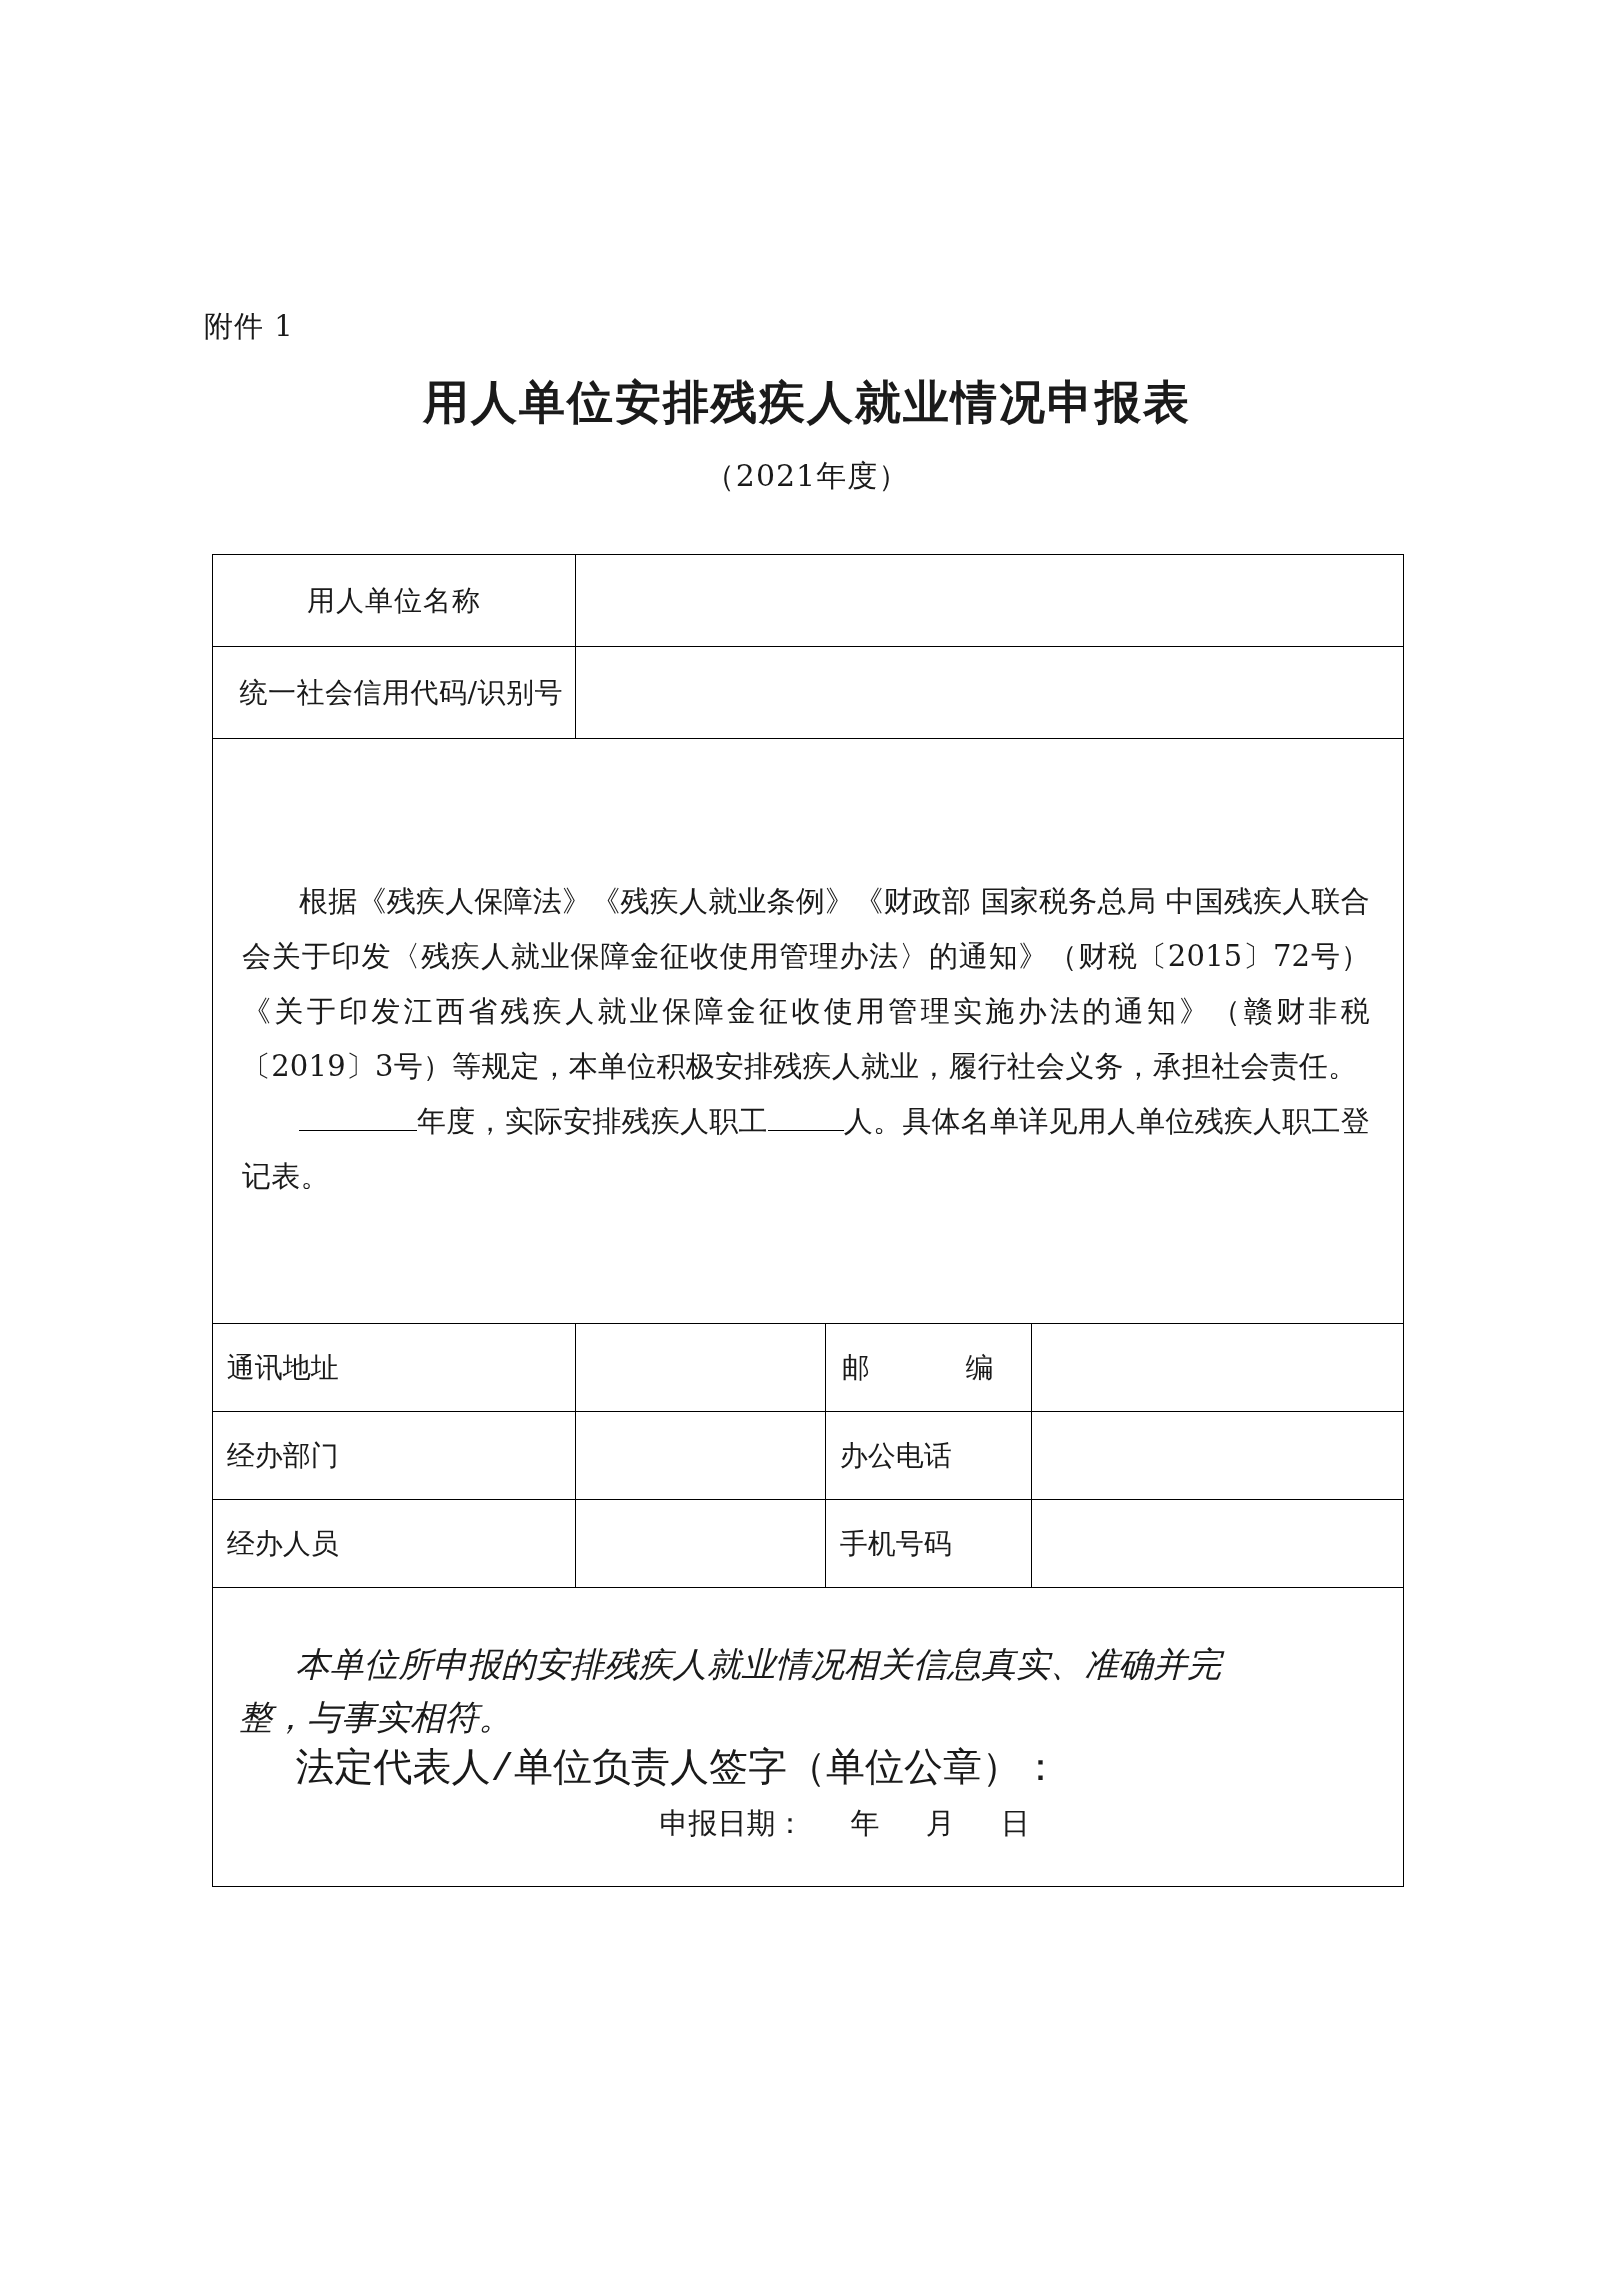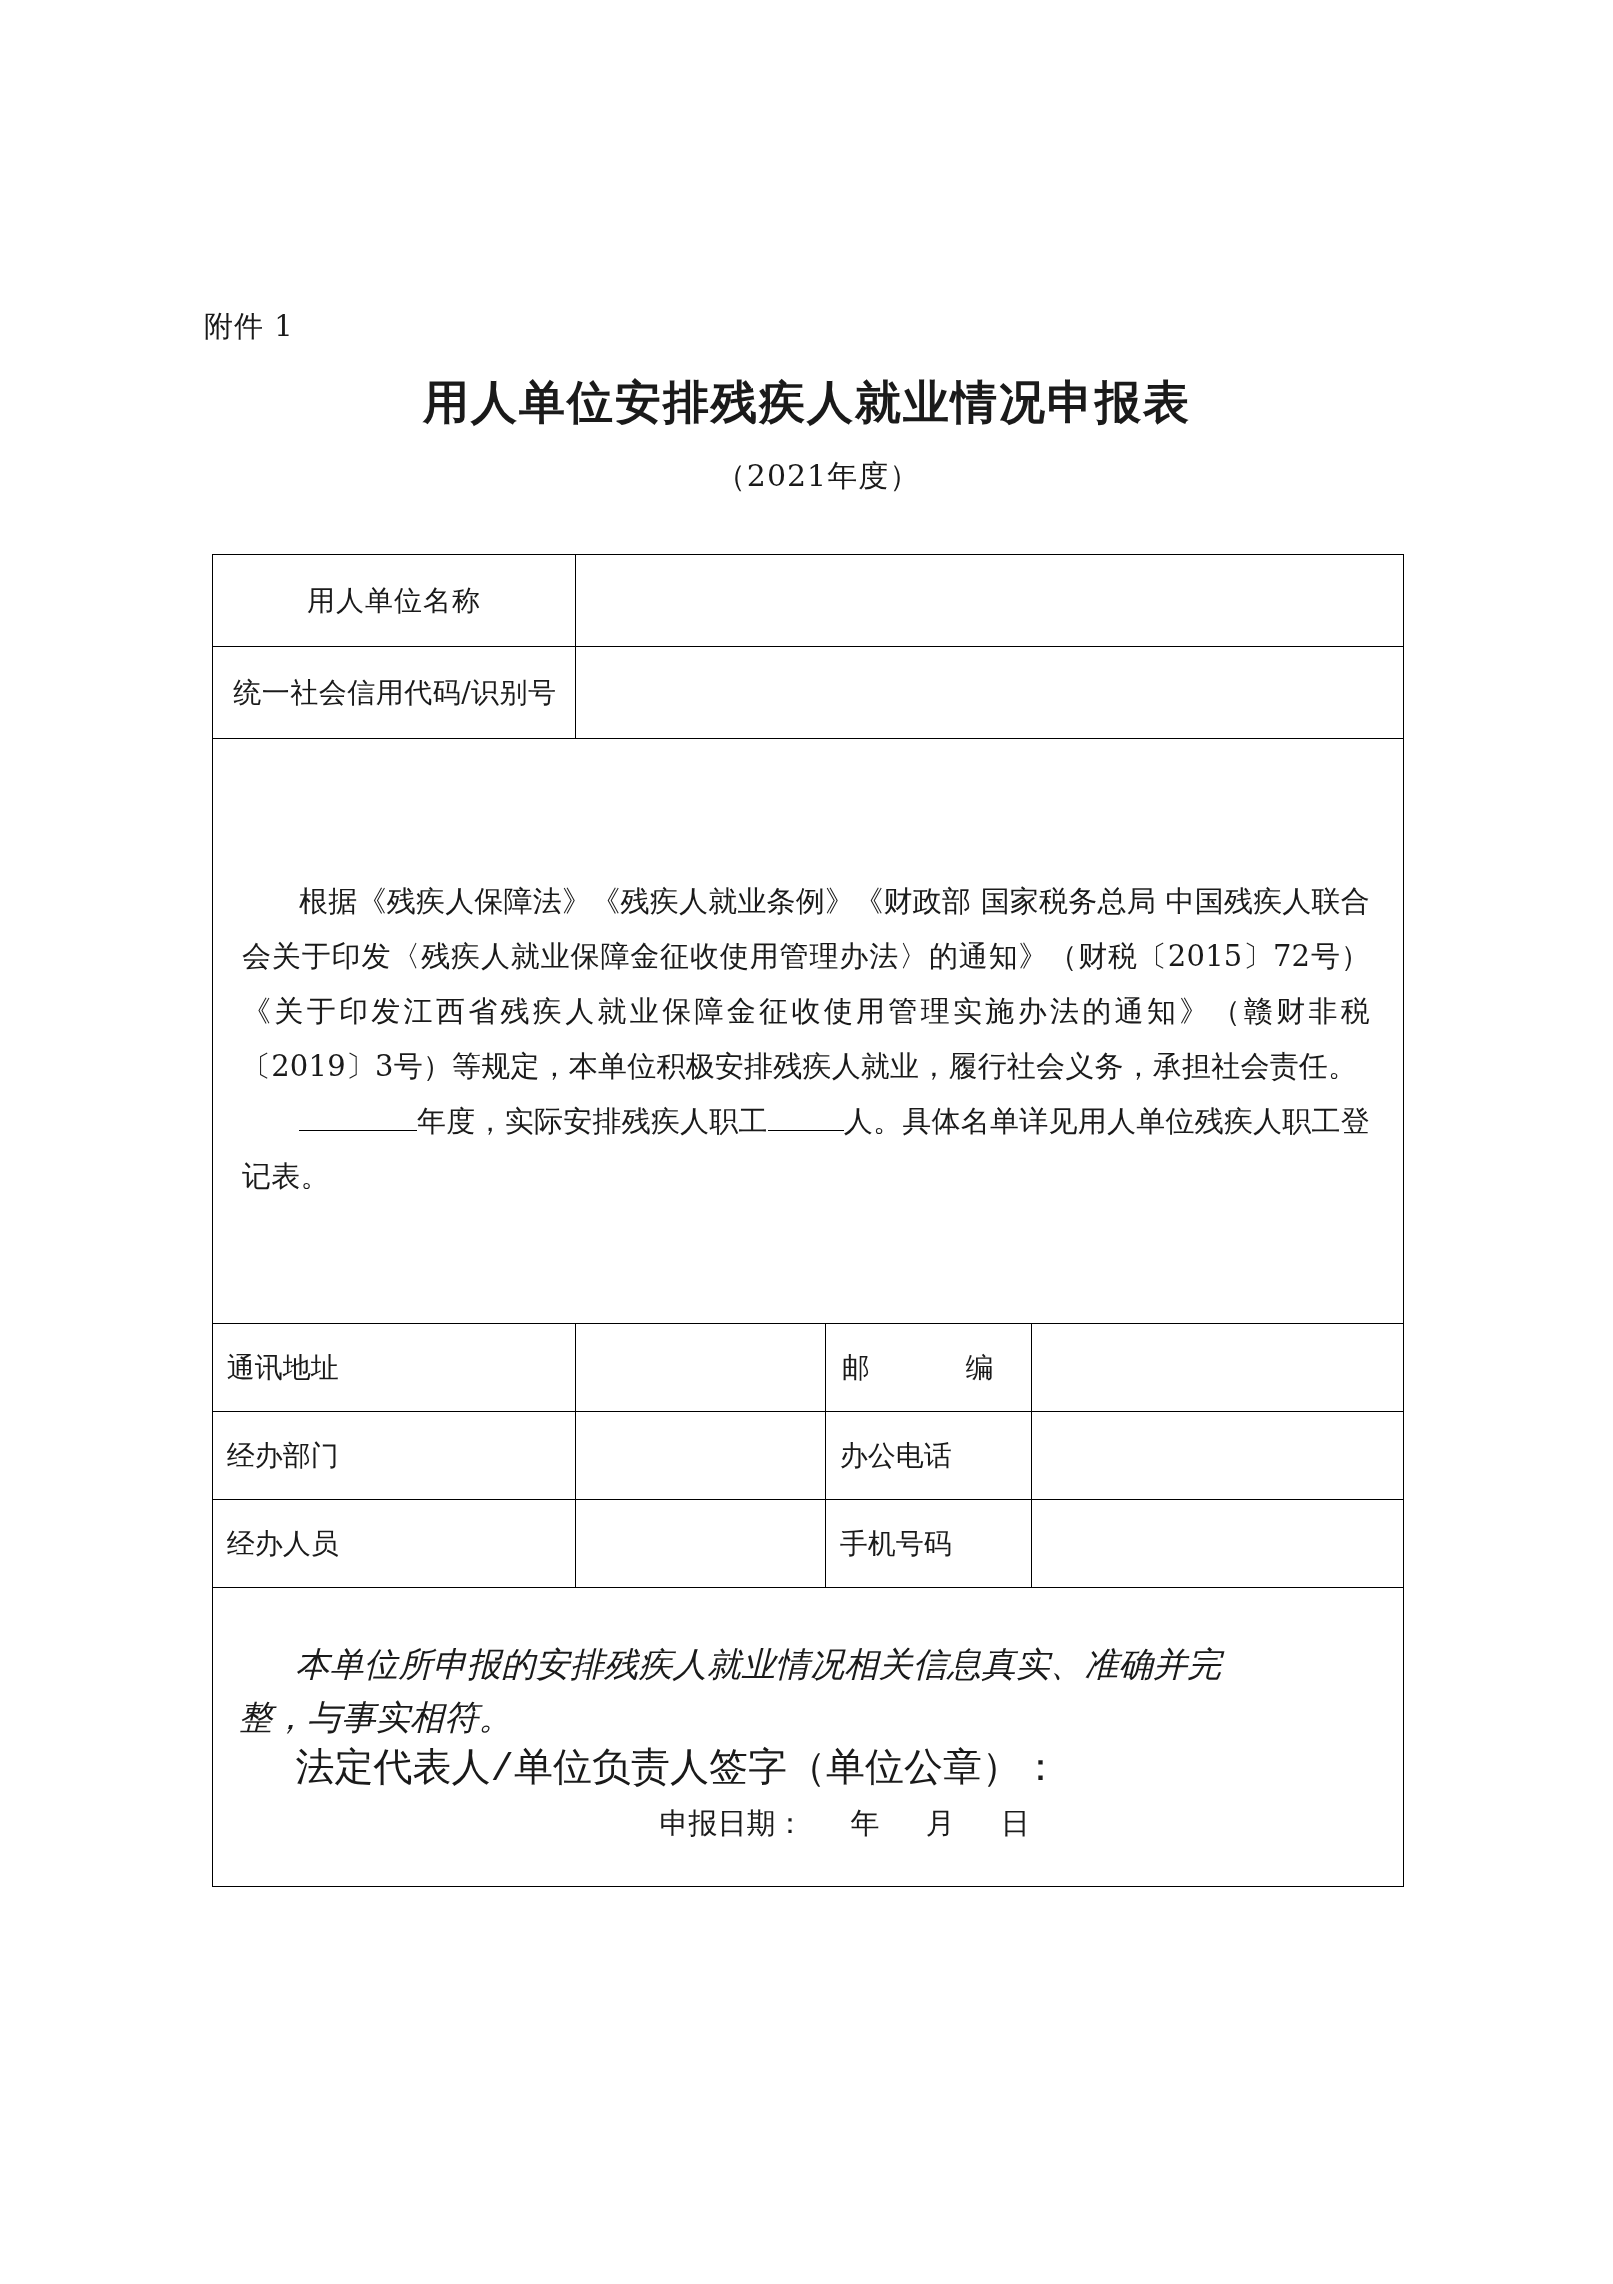--- a/index.html
+++ b/index.html
@@ -43,7 +43,7 @@
   }
   .doc-subtitle {
     position: absolute;
-    left: 215px;
+    left: 204px;
     top: 456px;
     width: 1206px;
     text-align: center;

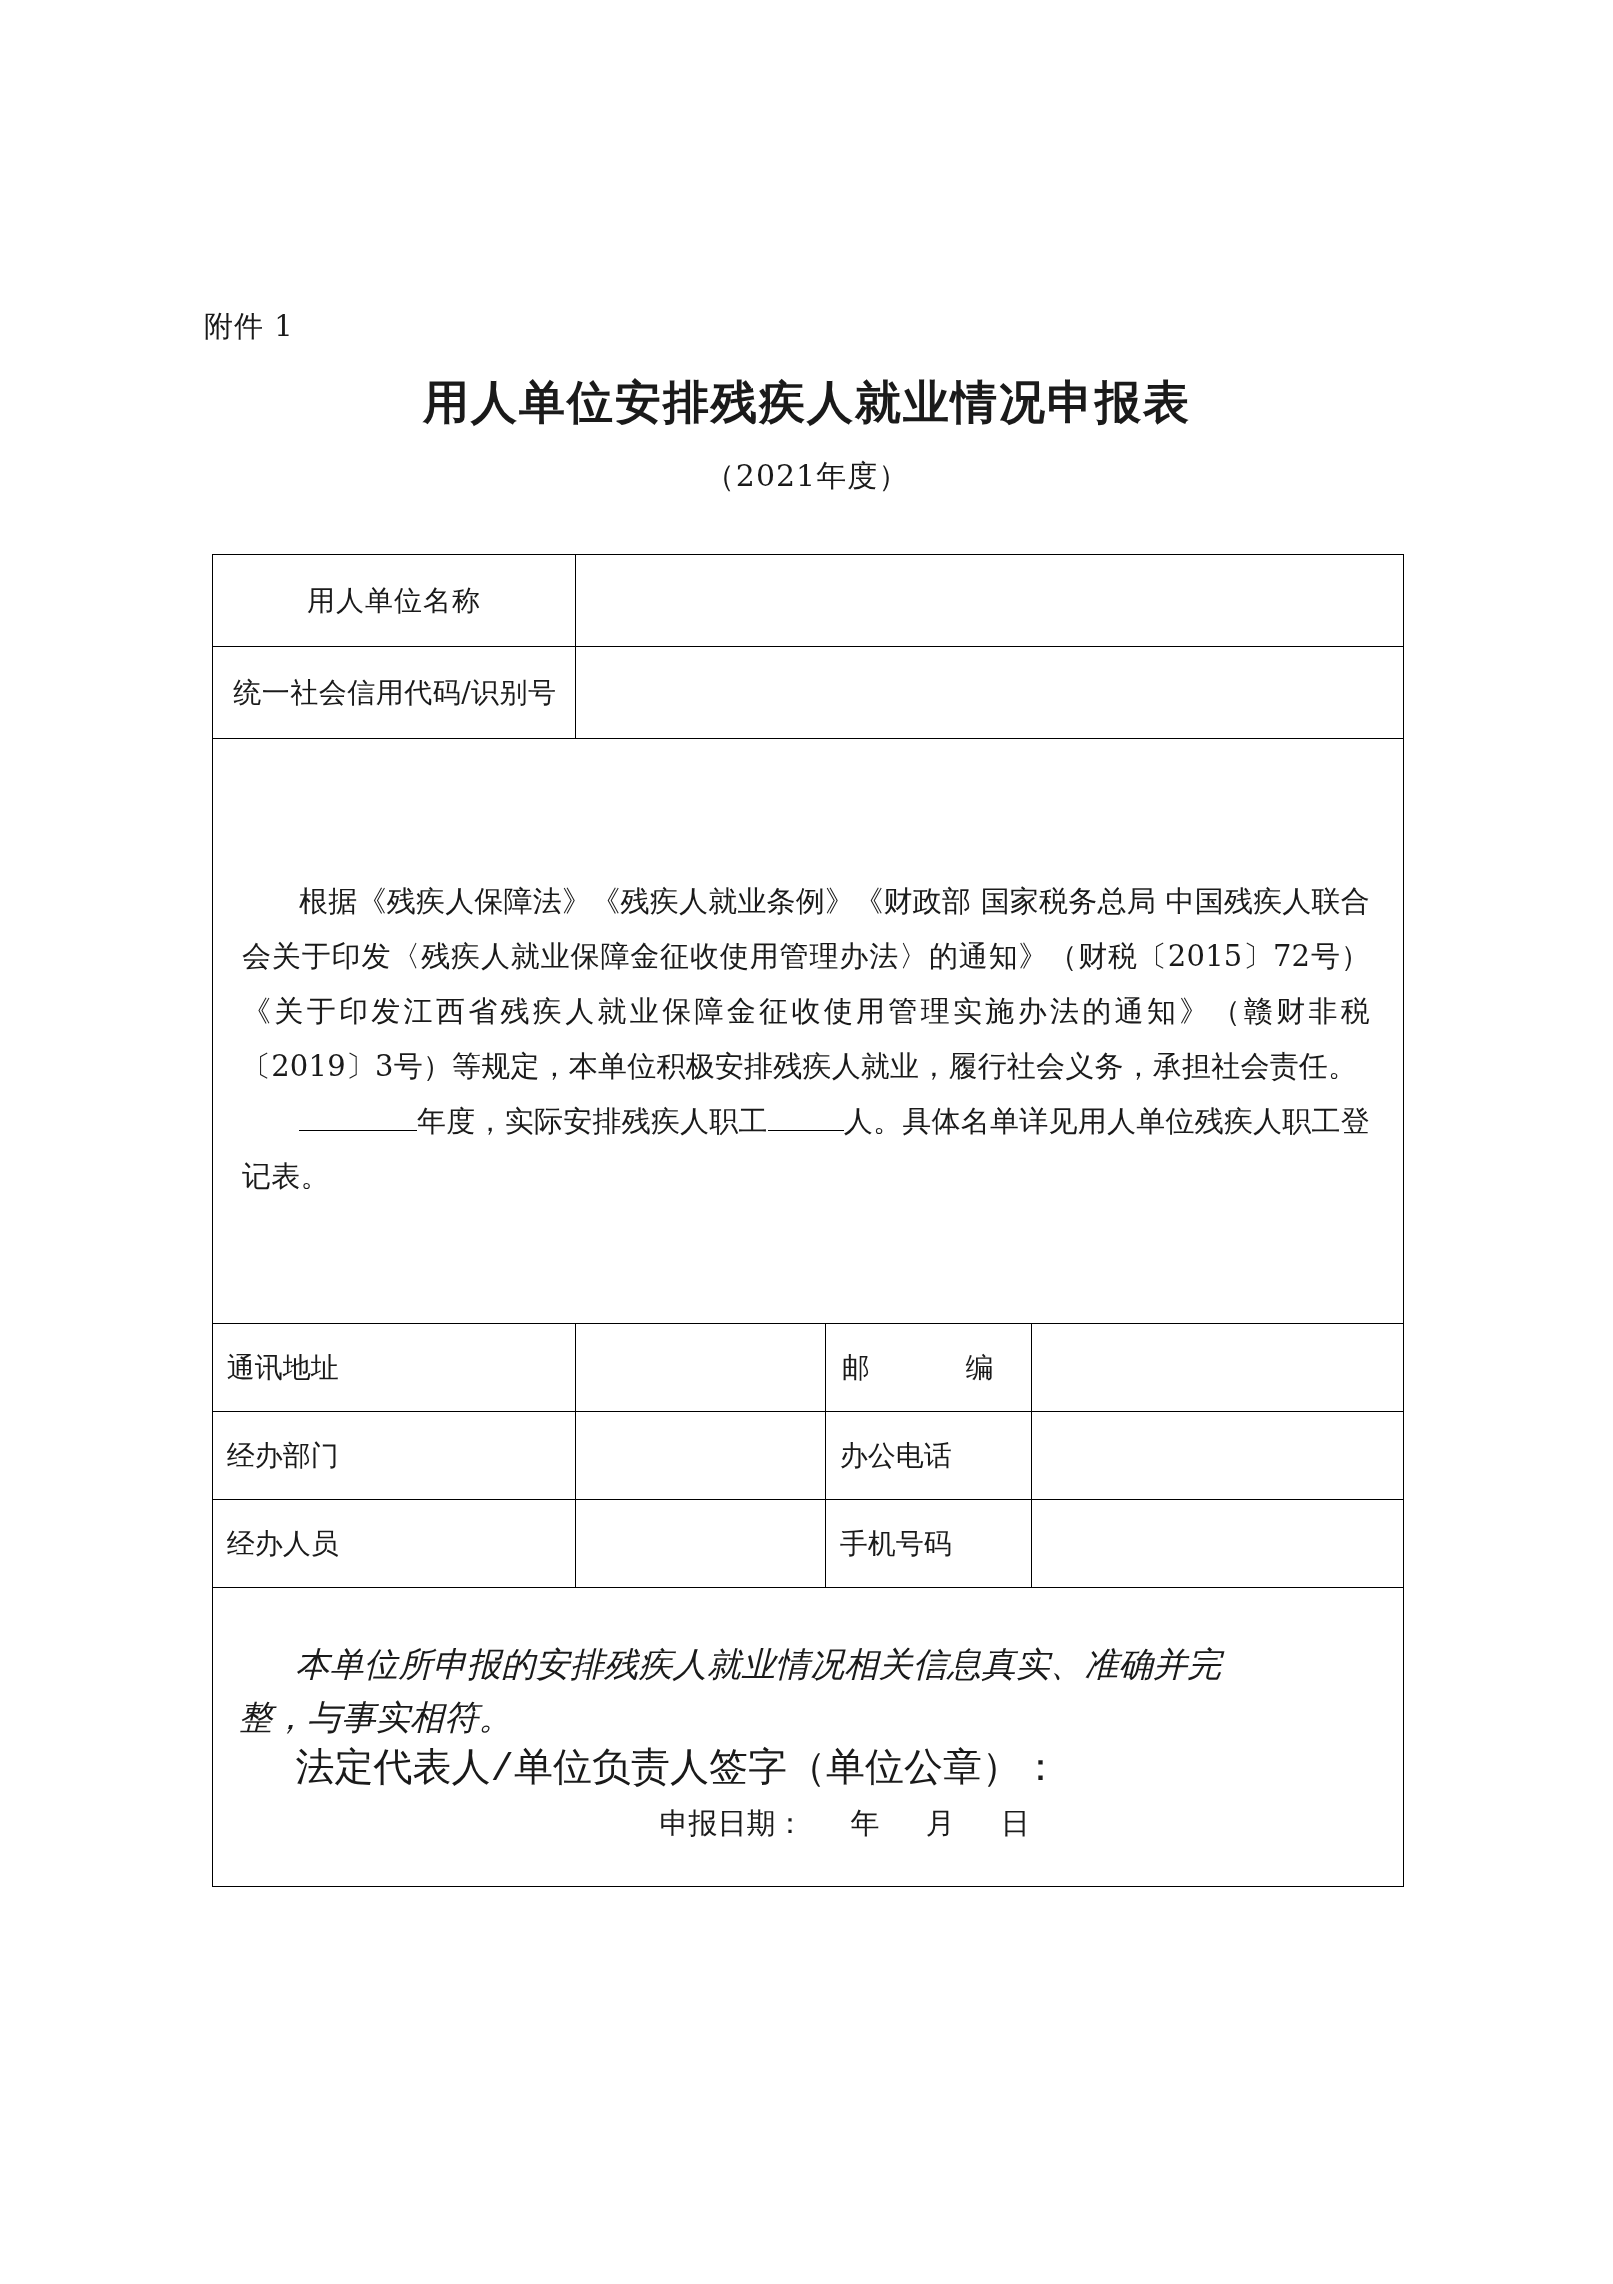--- a/index.html
+++ b/index.html
@@ -71,7 +71,7 @@
     letter-spacing: 1px;
   }
   .lbl-left {
-    text-align: center;
+    text-align: right;
     padding-left: 13.7px !important;
     height: 67px;
     font-size: 28px;

